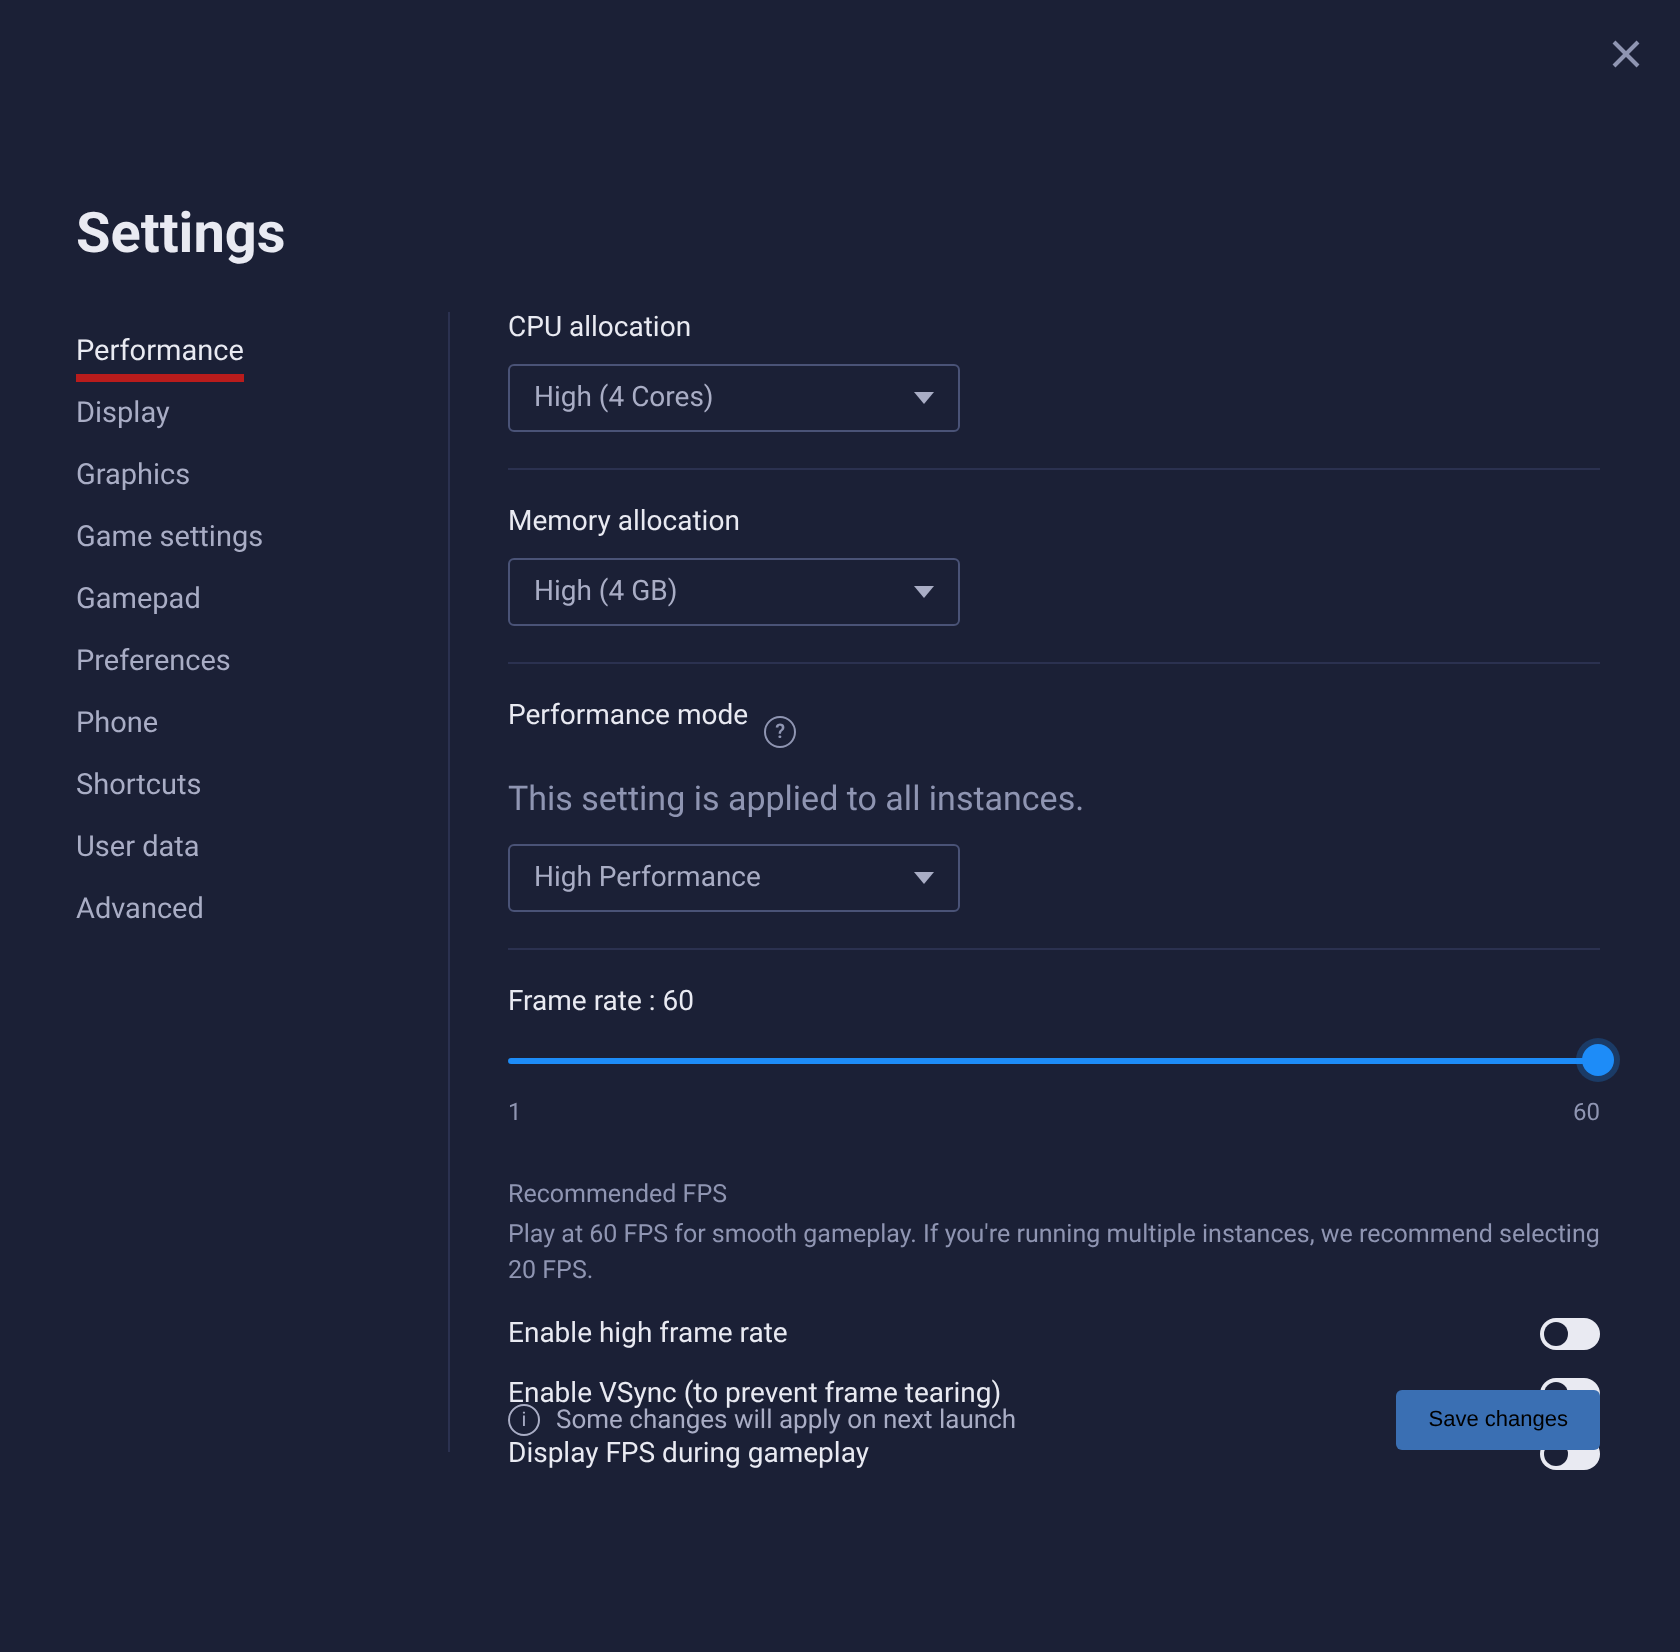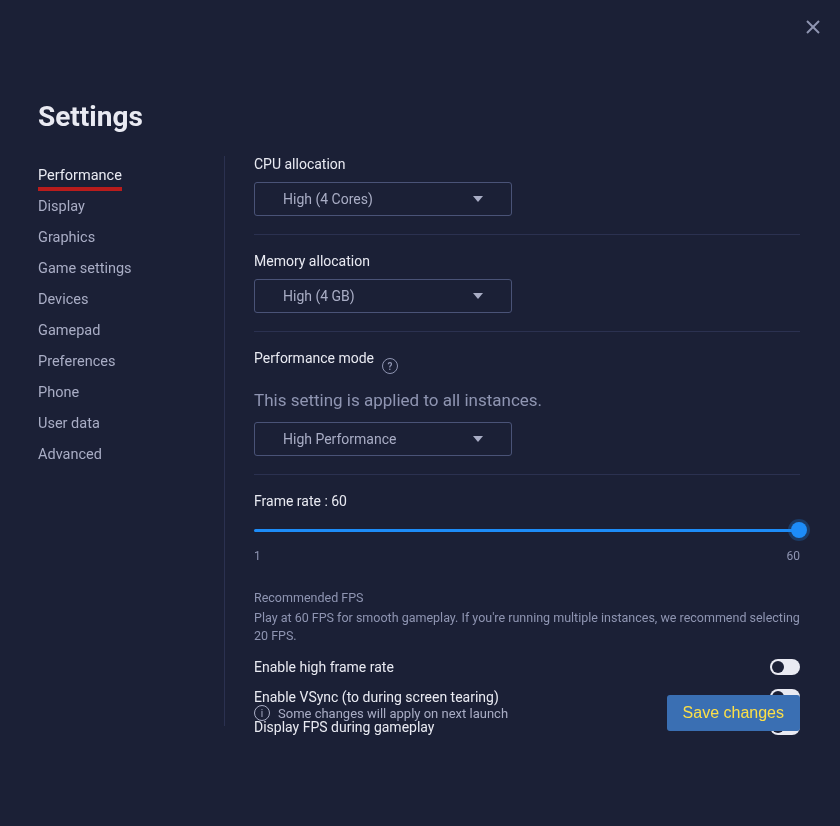--- a/index.html
+++ b/index.html
@@ -37,7 +37,7 @@
   .hint{color:var(--muted);font-size:17px;margin-top:8px}
 
   .select{position:relative;width:200px;border:1px solid var(--chip-border);
-    border-radius:3px;padding:8px 28px;color:var(--muted2);cursor:pointer;
+    border-radius:3px;padding:8px 12px;color:var(--muted2);cursor:pointer;
     display:flex;align-items:center;justify-content:space-between;background:transparent}
   .select .caret{width:0;height:0;border-left:5px solid transparent;border-right:5px solid transparent;
     border-top:6px solid var(--muted2)}

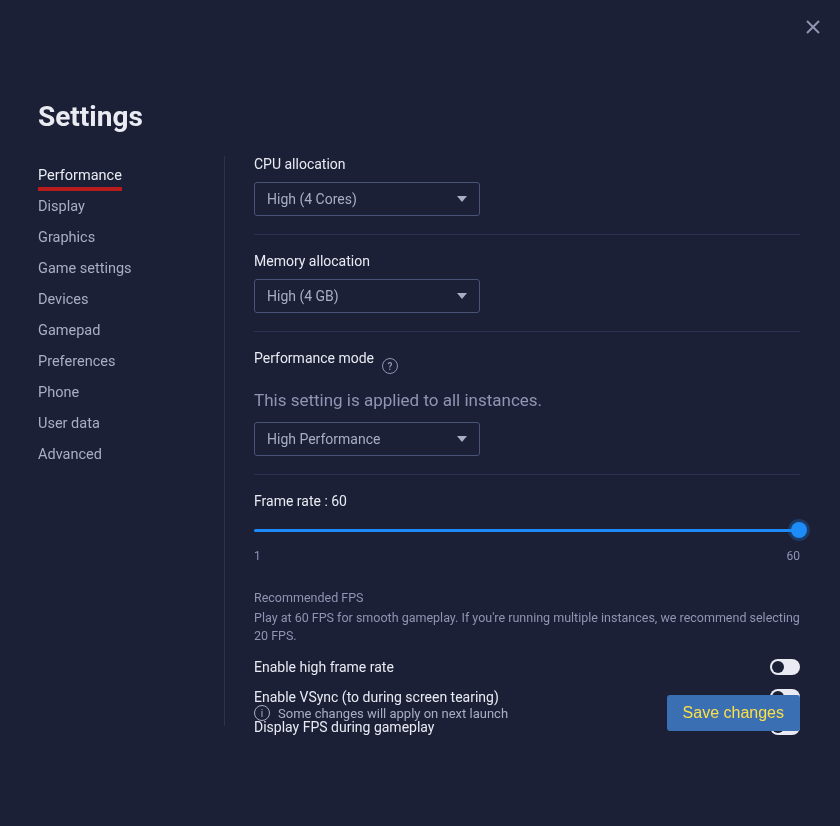--- a/index.html
+++ b/index.html
@@ -91,7 +91,6 @@
     <div class="side-item">Display</div>
     <div class="side-item">Graphics</div>
     <div class="side-item">Game settings</div>
-    <div class="side-item">Devices</div>
     <div class="side-item">Gamepad</div>
     <div class="side-item">Preferences</div>
     <div class="side-item">Phone</div>

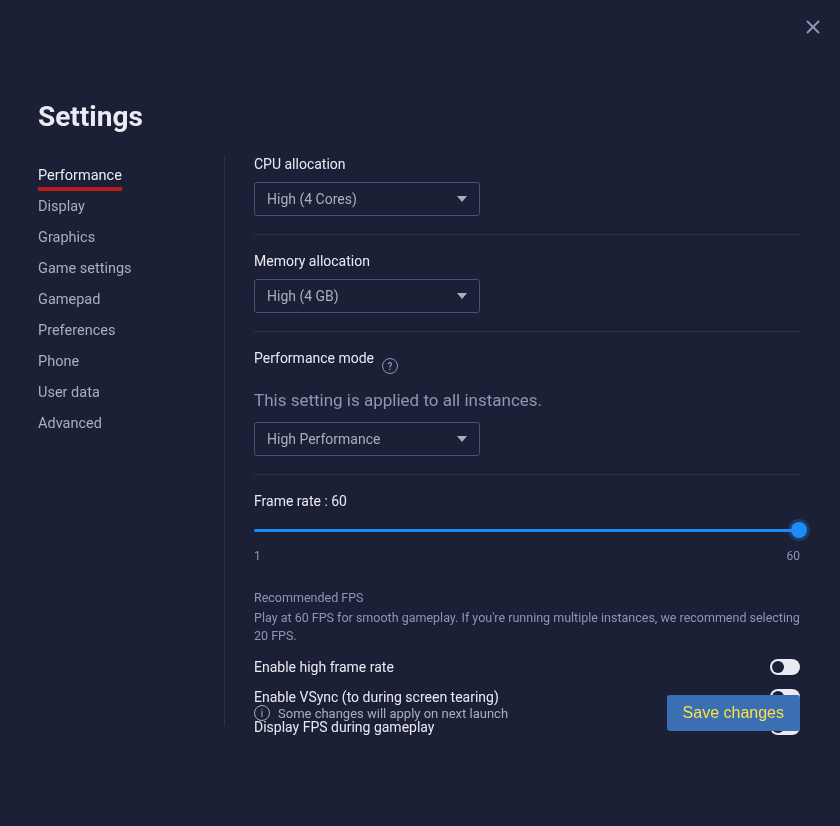--- a/index.html
+++ b/index.html
@@ -94,6 +94,7 @@
     <div class="side-item">Gamepad</div>
     <div class="side-item">Preferences</div>
     <div class="side-item">Phone</div>
+    <div class="side-item">Shortcuts</div>
     <div class="side-item">User data</div>
     <div class="side-item">Advanced</div>
   </nav>

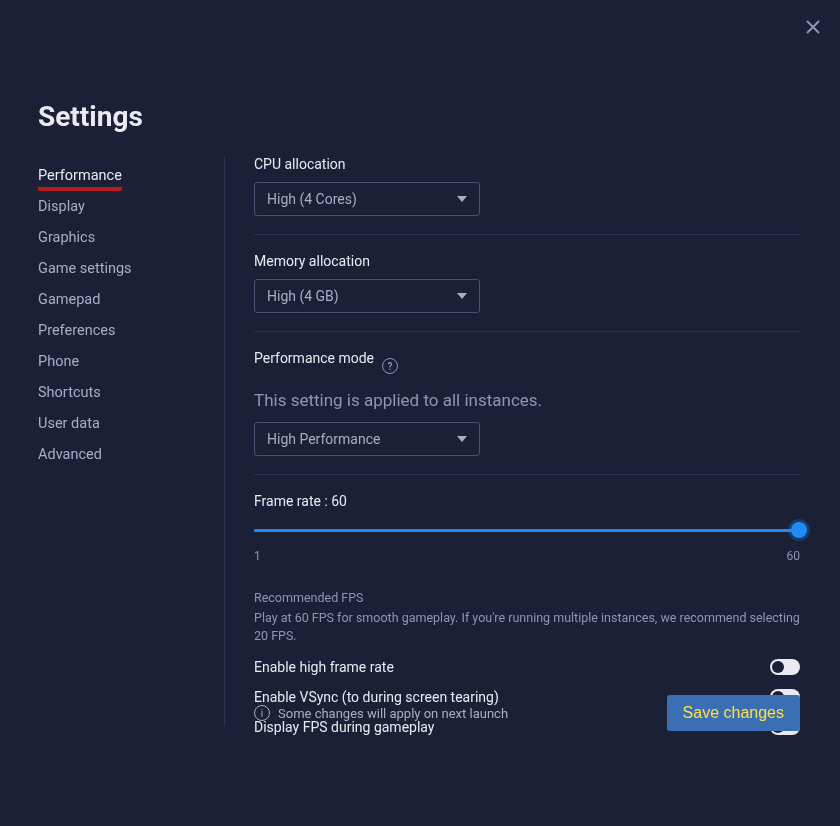--- a/index.html
+++ b/index.html
@@ -151,7 +151,7 @@
         </div>
     </div>
     <div class="toggle-row">
-      <span class="lbl">Enable VSync (to during screen tearing)</span>
+      <span class="lbl">Enable VSync (to prevent frame tearing)</span>
       <div class="switch">
           <div class="knob"></div>
         </div>

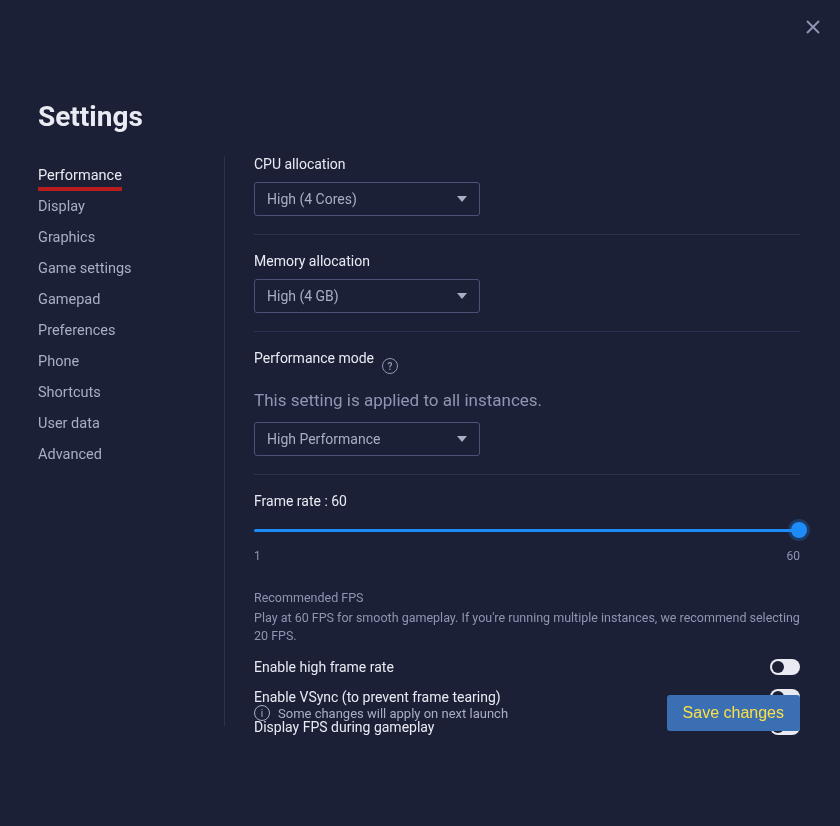--- a/index.html
+++ b/index.html
@@ -69,8 +69,8 @@
   .warn{display:flex;align-items:center;gap:8px;color:var(--muted2);font-size:13px}
   .warn-icon{width:14px;height:14px;border:1.5px solid var(--muted2);border-radius:50%;
     display:inline-flex;align-items:center;justify-content:center;font-size:10px;color:var(--muted2)}
-  .save-btn{background:var(--btn-bg);color:#fde047;border:none;border-radius:3px;
-    padding:9px 16px;font-size:16px;cursor:pointer}
+  .save-btn{background:var(--btn-bg);color:#000000;border:none;border-radius:3px;
+    padding:9px 16px;font-size:11px;cursor:pointer}
 </style>
 </head>
 <body>

